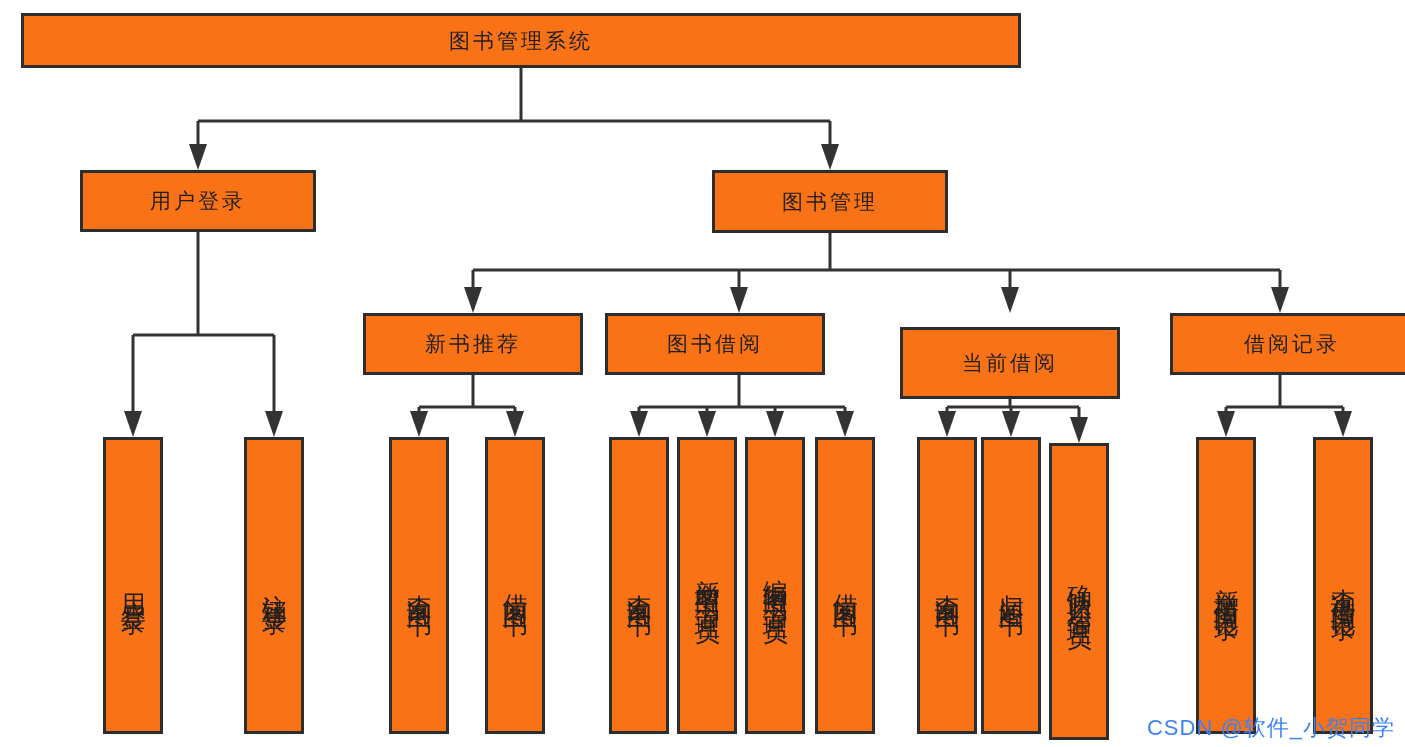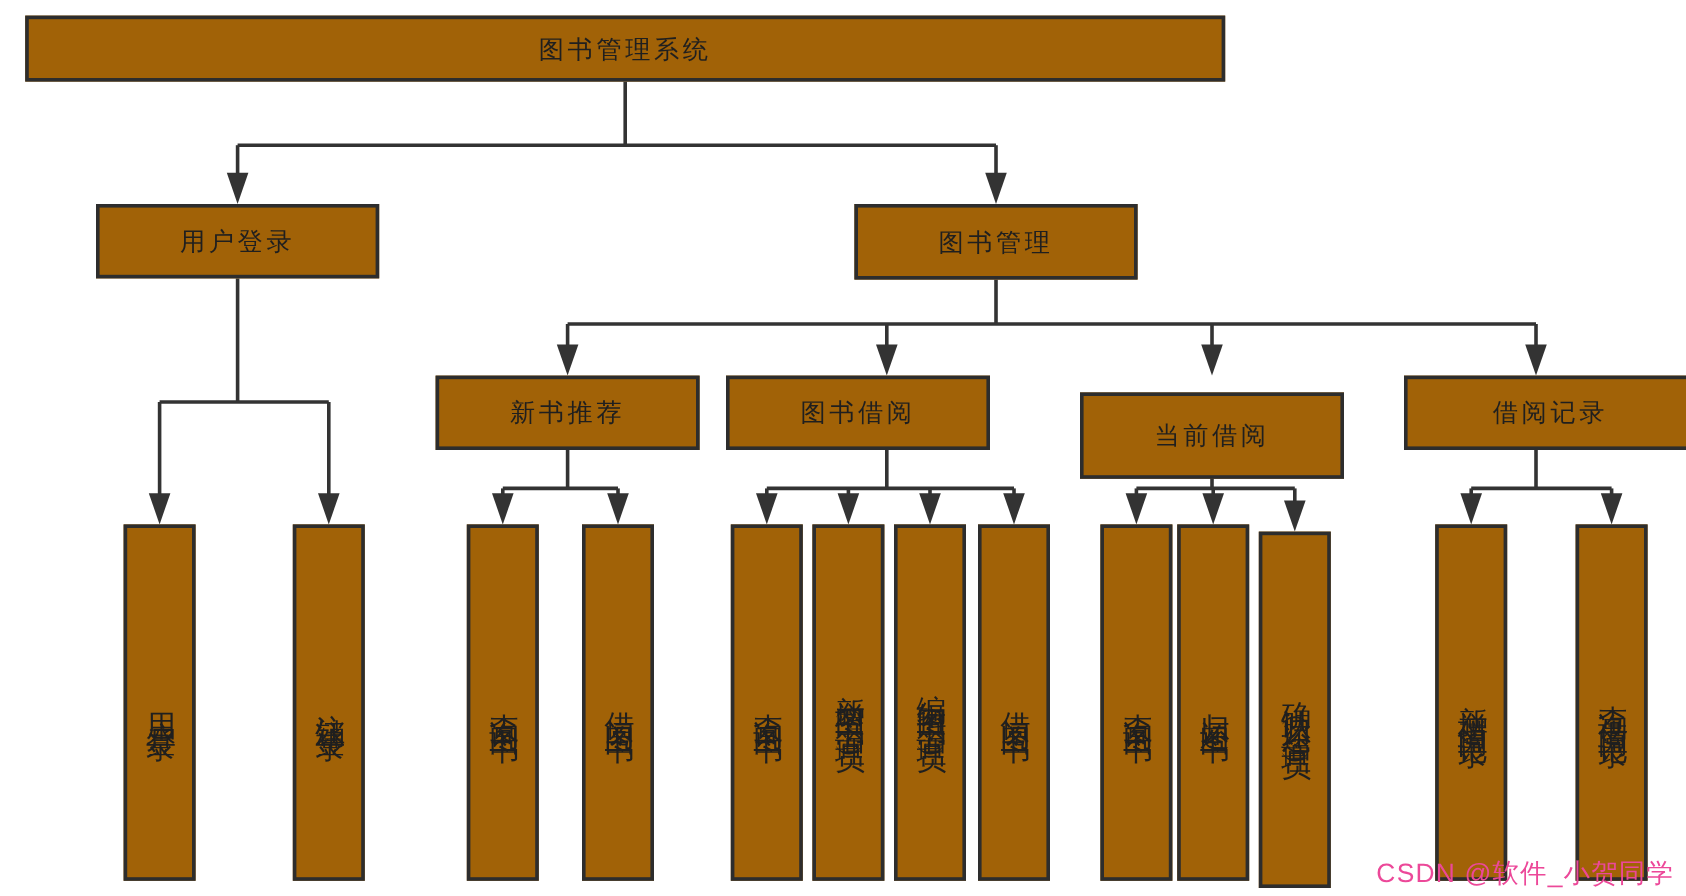--- a/index.html
+++ b/index.html
@@ -16,7 +16,7 @@
   .wires polygon { fill: #333333; stroke: none; }
   .box {
     position: absolute;
-    background: #a16207;
+    background: #f97316;
     border: 3px solid #2d2d2d;
     box-sizing: border-box;
     display: flex;

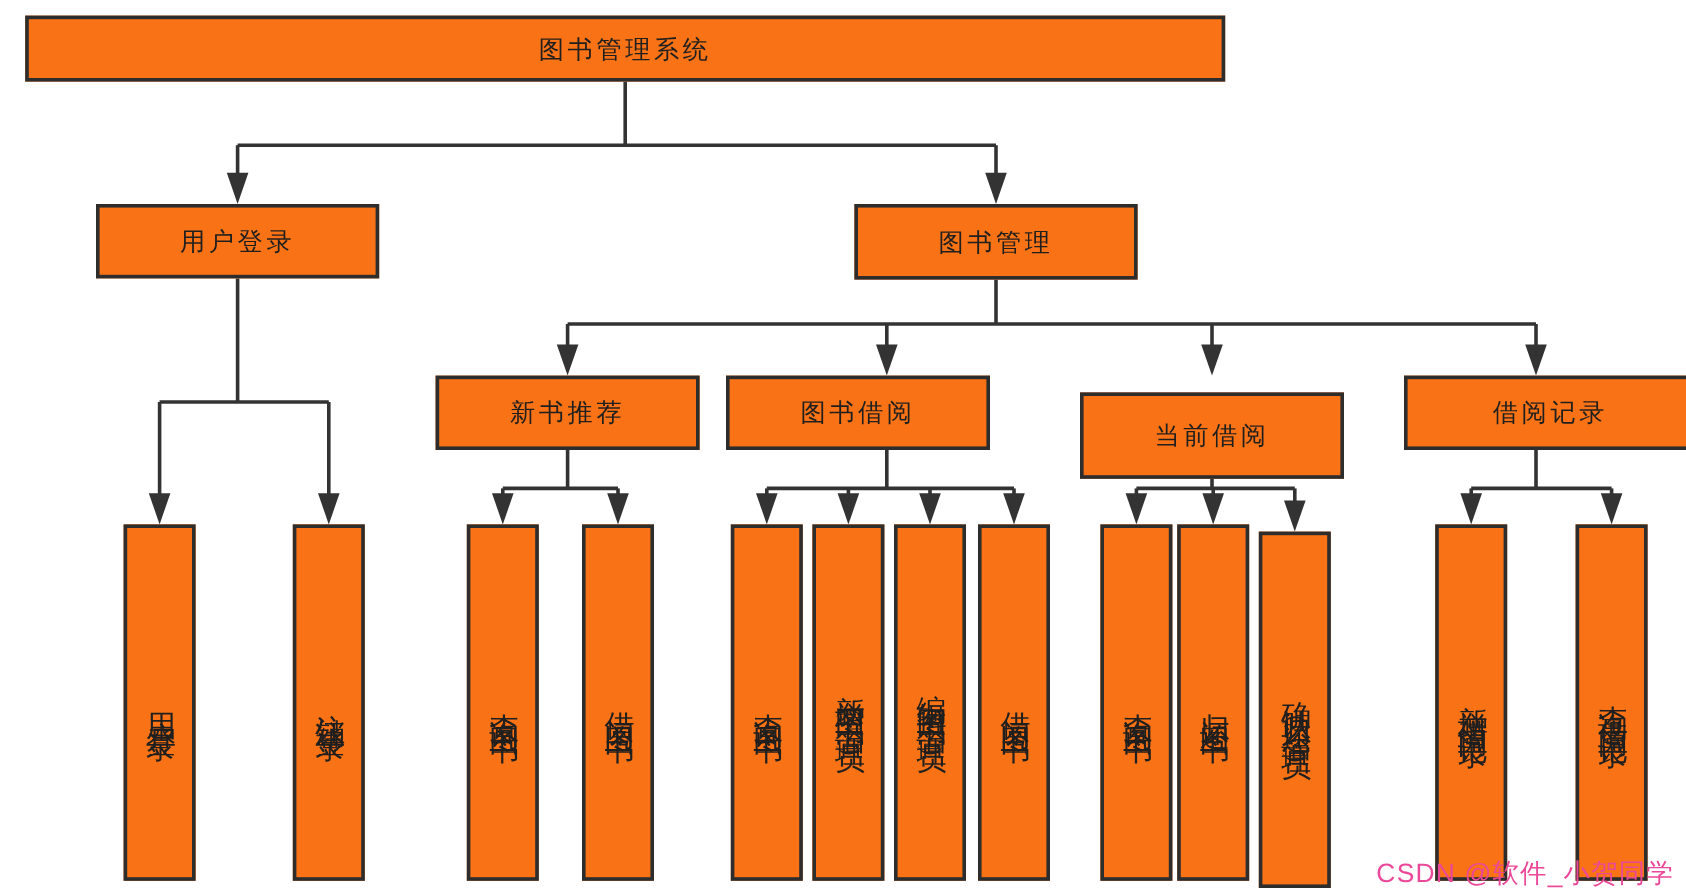--- a/index.html
+++ b/index.html
@@ -41,7 +41,7 @@
     bottom: 4px;
     font-size: 22px;
     letter-spacing: 1px;
-    color: #ec4899;
+    color: #3b82f6;
     z-index: 3;
     white-space: nowrap;
   }

